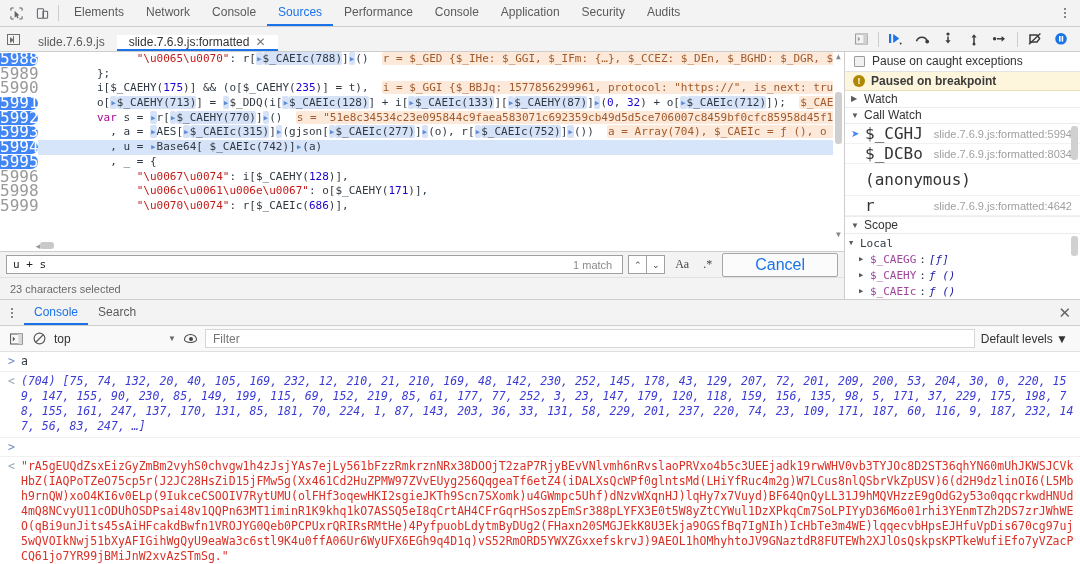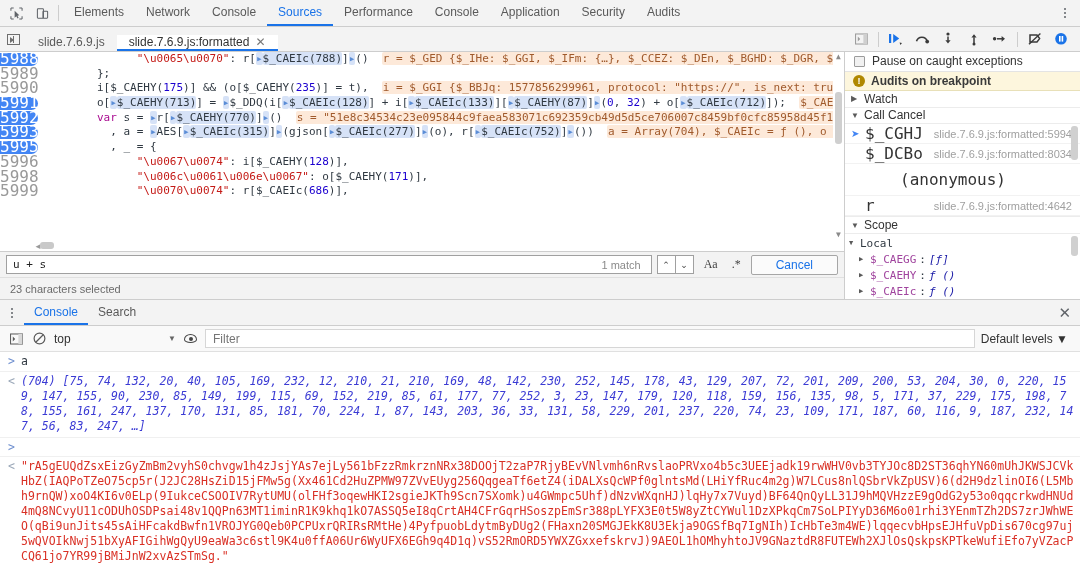--- a/index.html
+++ b/index.html
@@ -369,7 +369,7 @@
       </div>
       <div class="paused-banner">
         <div class="warn-ico">!</div>
-        <span>Audits on breakpoint</span>
+        <span>Paused on breakpoint</span>
       </div>
       <div class="sect-head">
         <span class="tri">▶</span>

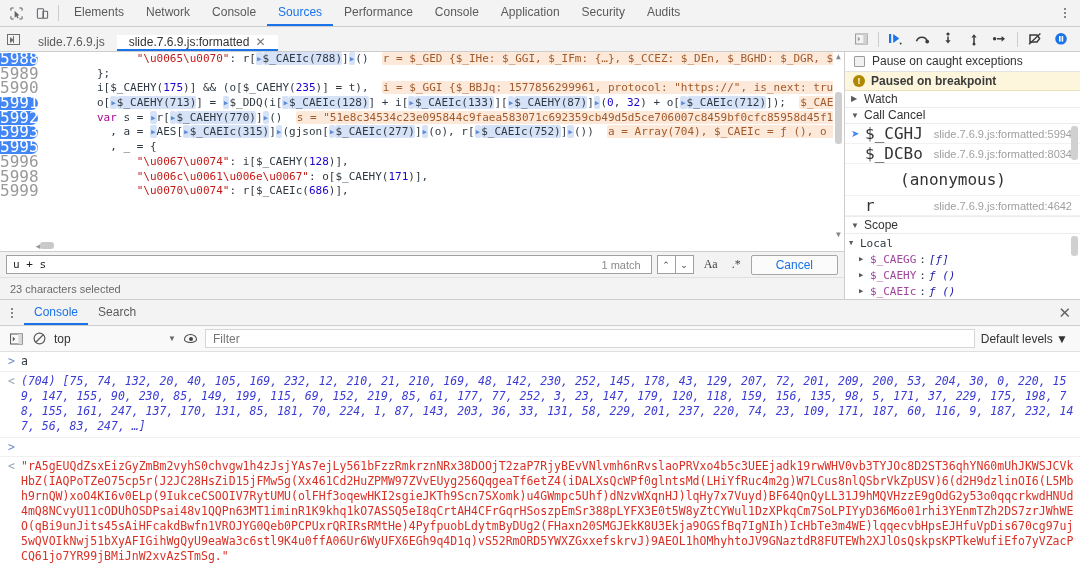--- a/index.html
+++ b/index.html
@@ -377,7 +377,7 @@
       </div>
       <div class="sect-head">
         <span class="tri">▼</span>
-        <span>Call Cancel</span>
+        <span>Call Watch</span>
       </div>
       <div class="cs-list" id="call-stack-list">
           <div class="cs-row sel">

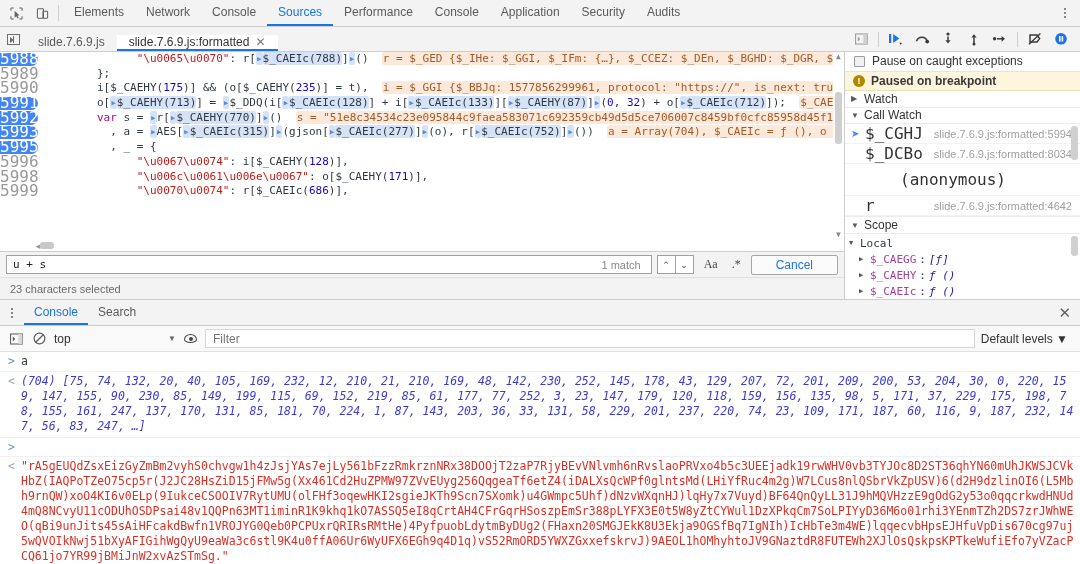--- a/index.html
+++ b/index.html
@@ -325,6 +325,7 @@
             <div class="cline bp"><div class="gutter"><span class="gnum">5991</span></div><div class="codetext">&nbsp;&nbsp;&nbsp;&nbsp;&nbsp;&nbsp;&nbsp;&nbsp;o[<span class="pill arrow">▸</span><span class="pill">$_CAEHY(713)</span>] = <span class="pill arrow">▸</span>$_DDQ(i[<span class="pill arrow">▸</span><span class="pill">$_CAEIc(128)</span>] + i[<span class="pill arrow">▸</span><span class="pill">$_CAEIc(133)</span>][<span class="pill arrow">▸</span><span class="pill">$_CAEHY(87)</span>]<span class="pill arrow">▸</span>(<span class="tok-num">0</span>, <span class="tok-num">32</span>) + o[<span class="pill arrow">▸</span><span class="pill">$_CAEIc(712)</span>]);&nbsp;&nbsp;<span class="inline-val">$_CAEIc = ƒ</span></div></div>
             <div class="cline bp"><div class="gutter"><span class="gnum">5992</span></div><div class="codetext">&nbsp;&nbsp;&nbsp;&nbsp;&nbsp;&nbsp;&nbsp;&nbsp;<span class="tok-kw">var</span> s = <span class="pill arrow">▸</span>r[<span class="pill arrow">▸</span><span class="pill">$_CAEHY(770)</span>]<span class="pill arrow">▸</span>()&nbsp;&nbsp;<span class="inline-val">s = "51e8c34534c23e095844c9faea583071c692359cb49d5d5ce706007c8459bf0cfc85958d45f1c0a318300</span></div></div>
             <div class="cline bp"><div class="gutter"><span class="gnum">5993</span></div><div class="codetext">&nbsp;&nbsp;&nbsp;&nbsp;&nbsp;&nbsp;&nbsp;&nbsp;&nbsp;&nbsp;, a = <span class="pill arrow">▸</span>AES[<span class="pill arrow">▸</span><span class="pill">$_CAEIc(315)</span>]<span class="pill arrow">▸</span>(gjson[<span class="pill arrow">▸</span><span class="pill">$_CAEIc(277)</span>]<span class="pill arrow">▸</span>(o), r[<span class="pill arrow">▸</span><span class="pill">$_CAEIc(752)</span>]<span class="pill arrow">▸</span>())&nbsp;&nbsp;<span class="inline-val">a = Array(704), $_CAEIc = ƒ (), o = {lang</span></div></div>
+            <div class="cline bp exec"><div class="gutter"><span class="gnum">5994</span></div><div class="codetext">&nbsp;&nbsp;&nbsp;&nbsp;&nbsp;&nbsp;&nbsp;&nbsp;&nbsp;&nbsp;, u = <span class="pill arrow">▸</span><span class="pill">Base64[</span><span class="pill"> $_CAEIc(742)</span>]<span class="pill arrow">▸</span>(a)</div></div>
             <div class="cline bp"><div class="gutter"><span class="gnum">5995</span></div><div class="codetext">&nbsp;&nbsp;&nbsp;&nbsp;&nbsp;&nbsp;&nbsp;&nbsp;&nbsp;&nbsp;, _ = {</div></div>
             <div class="cline"><div class="gutter"><span class="gnum">5996</span></div><div class="codetext">&nbsp;&nbsp;&nbsp;&nbsp;&nbsp;&nbsp;&nbsp;&nbsp;&nbsp;&nbsp;&nbsp;&nbsp;&nbsp;&nbsp;<span class="tok-str">"\u0067\u0074"</span>: i[$_CAEHY(<span class="tok-num">128</span>)],</div></div>
             <div class="cline"><div class="gutter"><span class="gnum">5998</span></div><div class="codetext">&nbsp;&nbsp;&nbsp;&nbsp;&nbsp;&nbsp;&nbsp;&nbsp;&nbsp;&nbsp;&nbsp;&nbsp;&nbsp;&nbsp;<span class="tok-str">"\u006c\u0061\u006e\u0067"</span>: o[$_CAEHY(<span class="tok-num">171</span>)],</div></div>

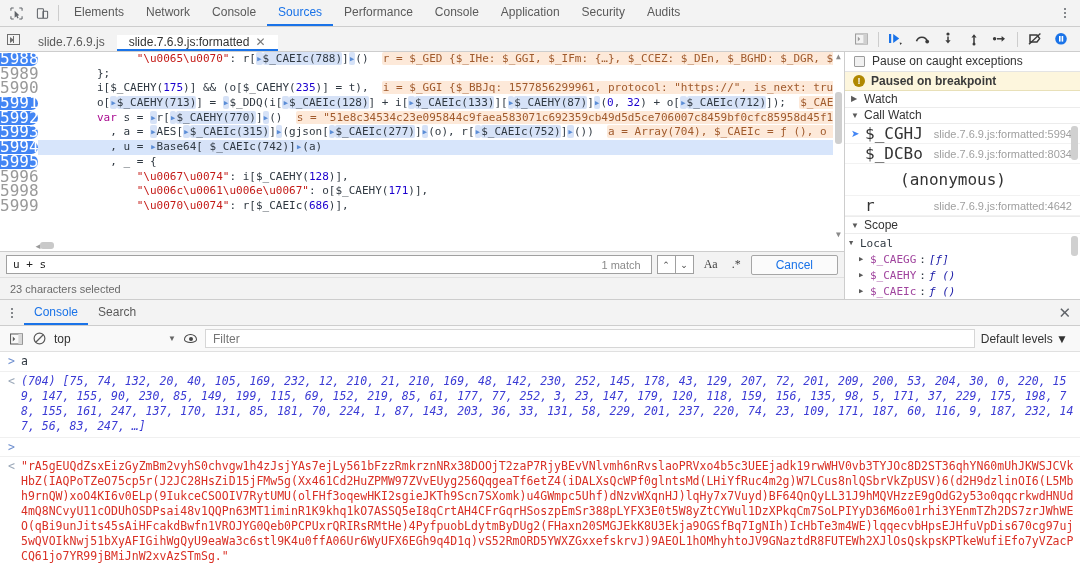--- a/index.html
+++ b/index.html
@@ -144,7 +144,7 @@
   .cs-ptr { width: 14px; color: #4285f4; font-size: 10px; }
   .cs-name { color: #333; font-family: "DejaVu Sans Mono", monospace; font-size: 16px; }
   .cs-loc { margin-left: auto; color: #a0a0a0; font-size: 11px; padding-right: 8px; white-space: nowrap; }
-  .cs-row.wrap { height: 32px; flex-wrap: wrap; align-content: center; gap: 35px; }
+  .cs-row.wrap { height: 32px; flex-wrap: wrap; align-content: center; }
   .cs-row.wrap .cs-loc { width: 100%; text-align: right; }
   .scope-list { font-family: "DejaVu Sans Mono", monospace; font-size: 11px; padding-top: 1px; position: relative; }
   .sc-row { display: flex; align-items: center; height: 16px; padding-left: 4px; gap: 3px; }

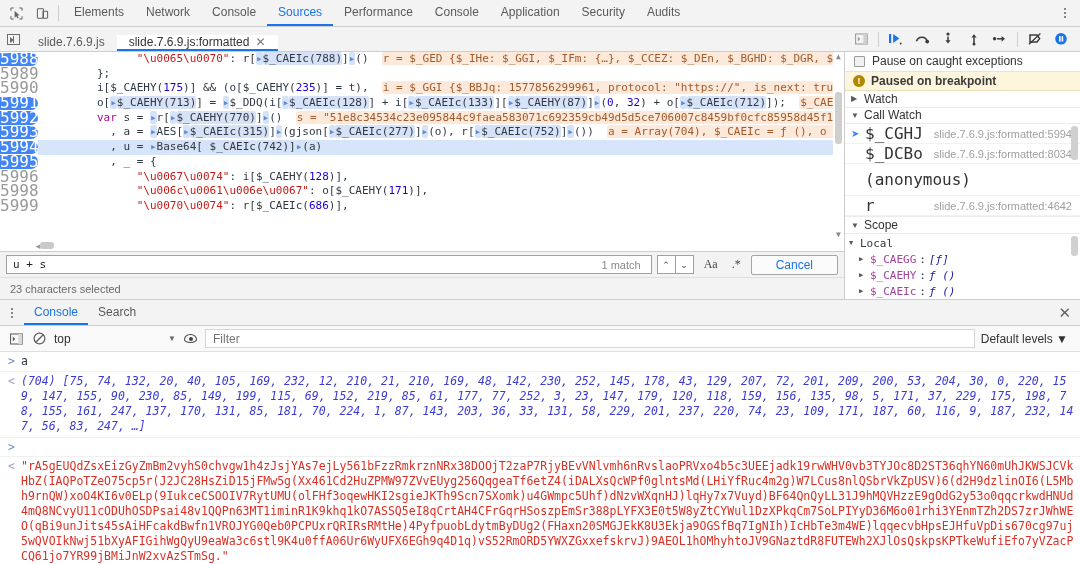--- a/index.html
+++ b/index.html
@@ -114,7 +114,7 @@
   .sopt { font-size: 12px; color: #444; padding: 0 4px; cursor: pointer; font-family: "Liberation Serif", serif; }
   .cancel-btn {
     border: 1px solid #a6a6a6; background: #fbfbfb; color: #1a73e8;
-    font-size: 12px; padding: 2px 24px; border-radius: 2px; cursor: pointer;
+    font-size: 16px; padding: 2px 32px; border-radius: 2px; cursor: pointer;
   }
   .status-line {
     height: 22px; min-height: 22px; display: flex; align-items: center;

